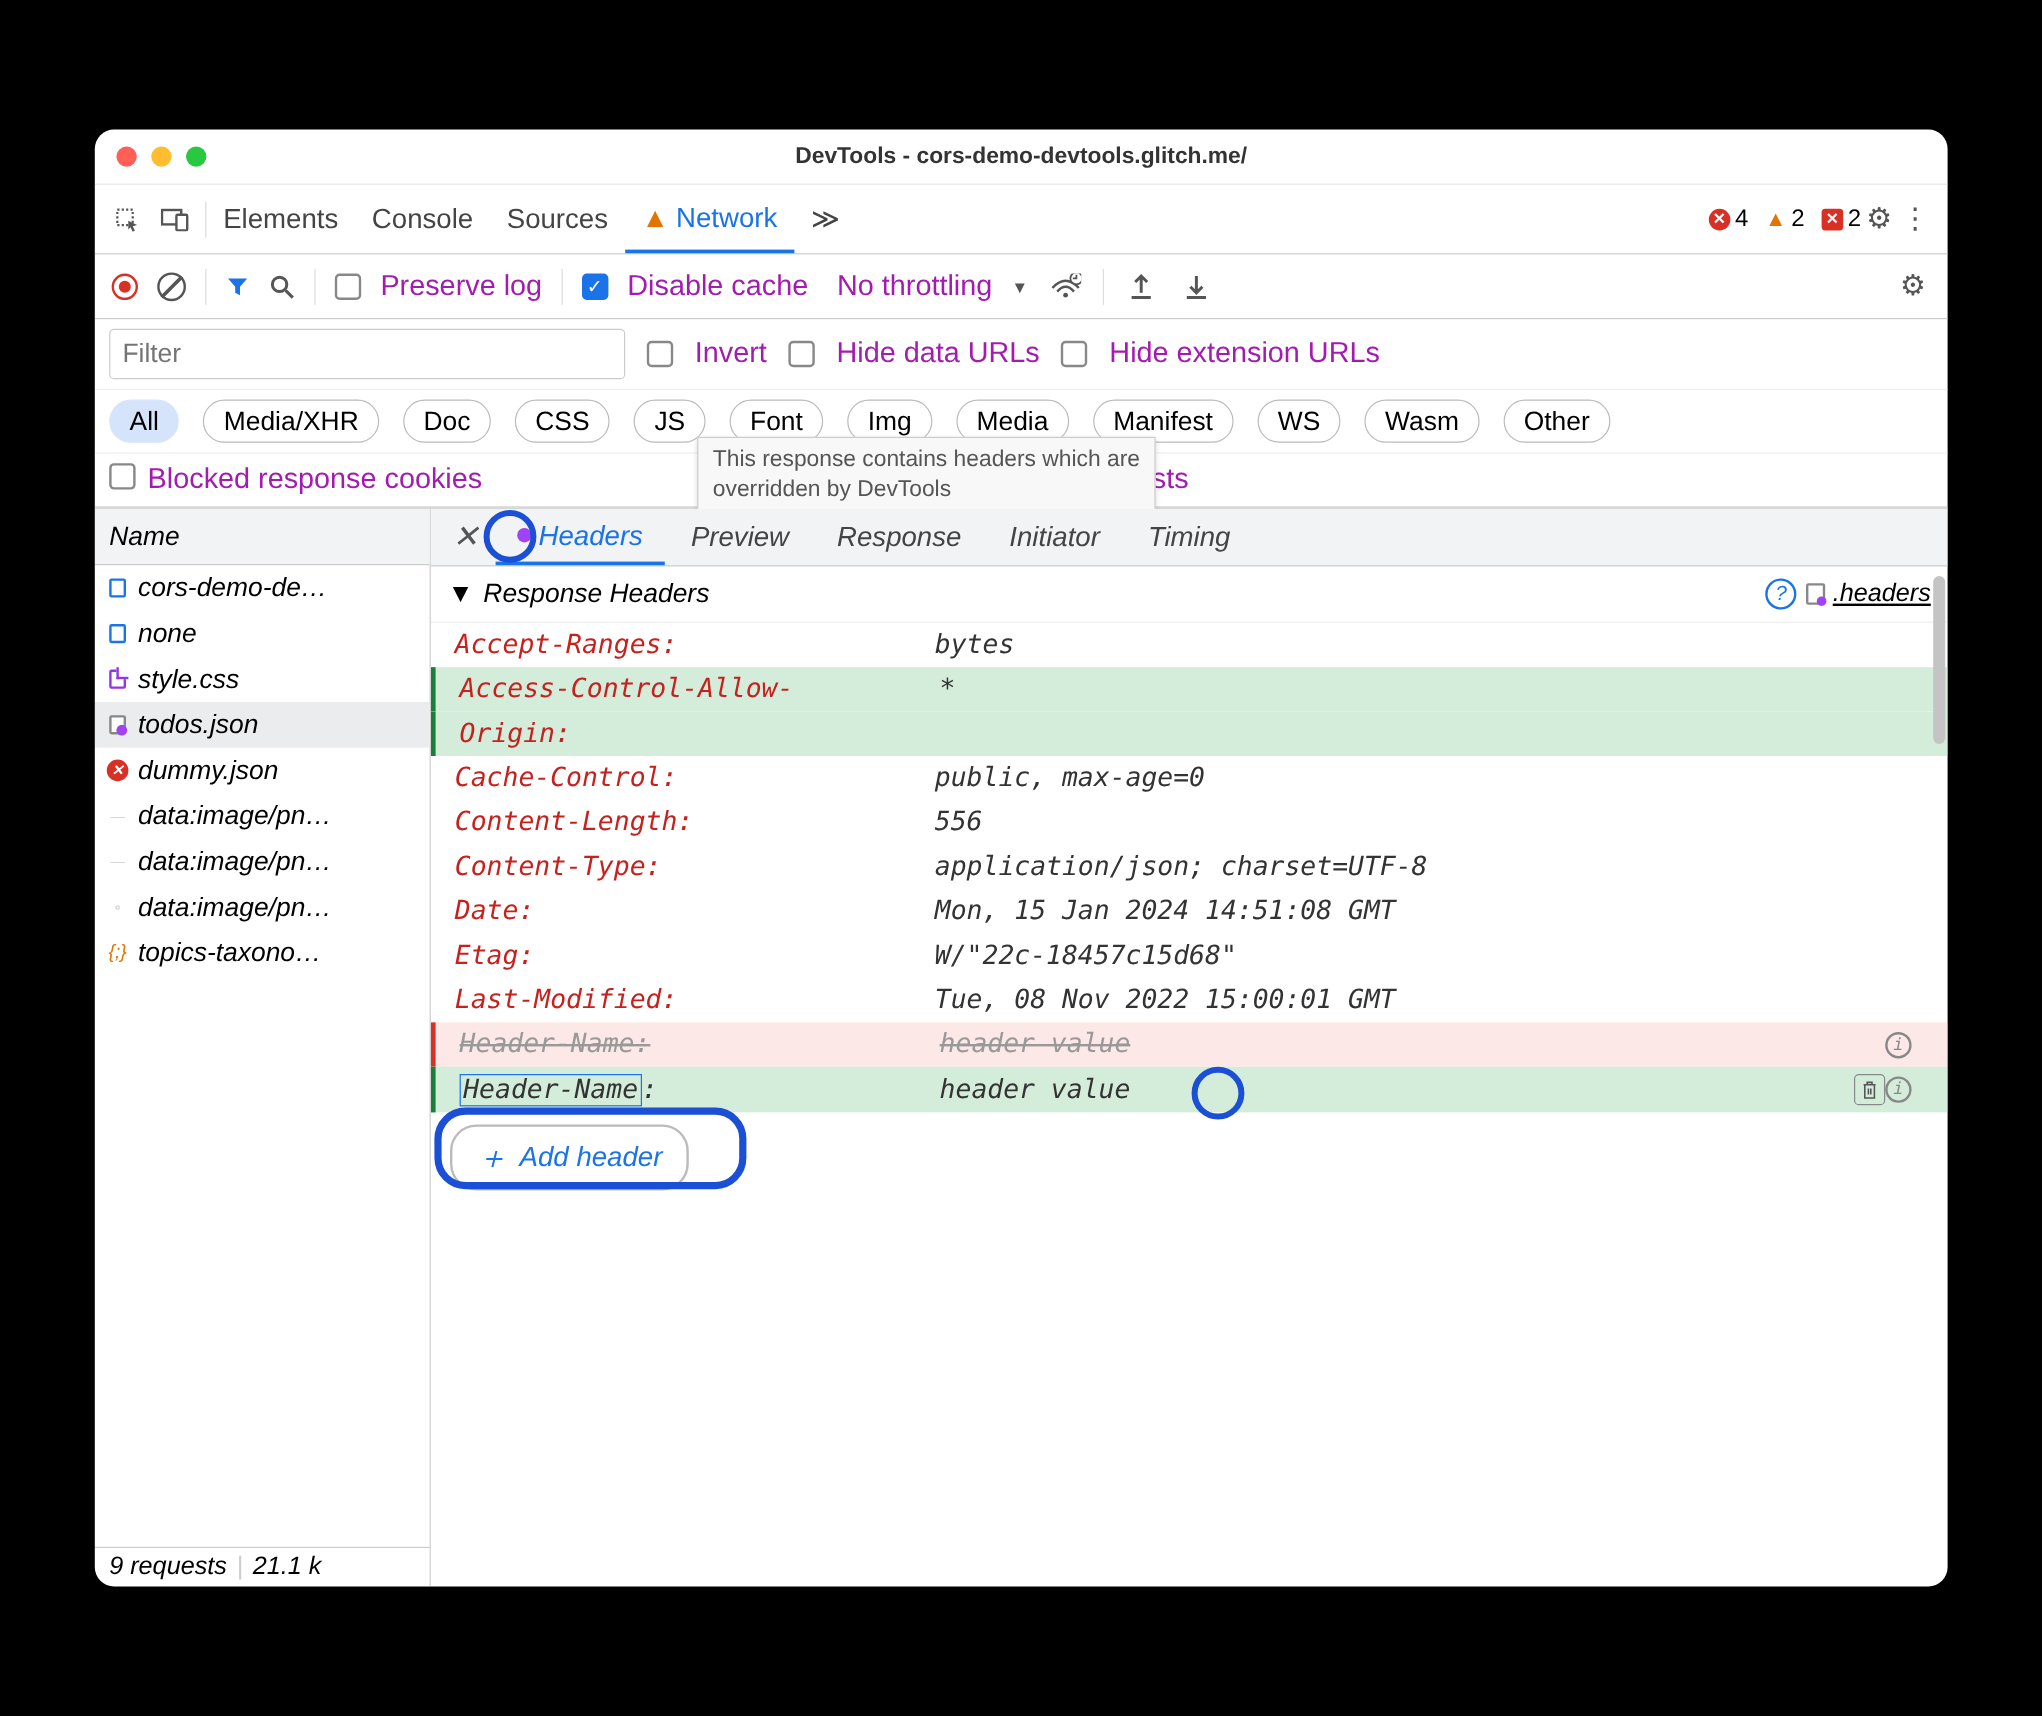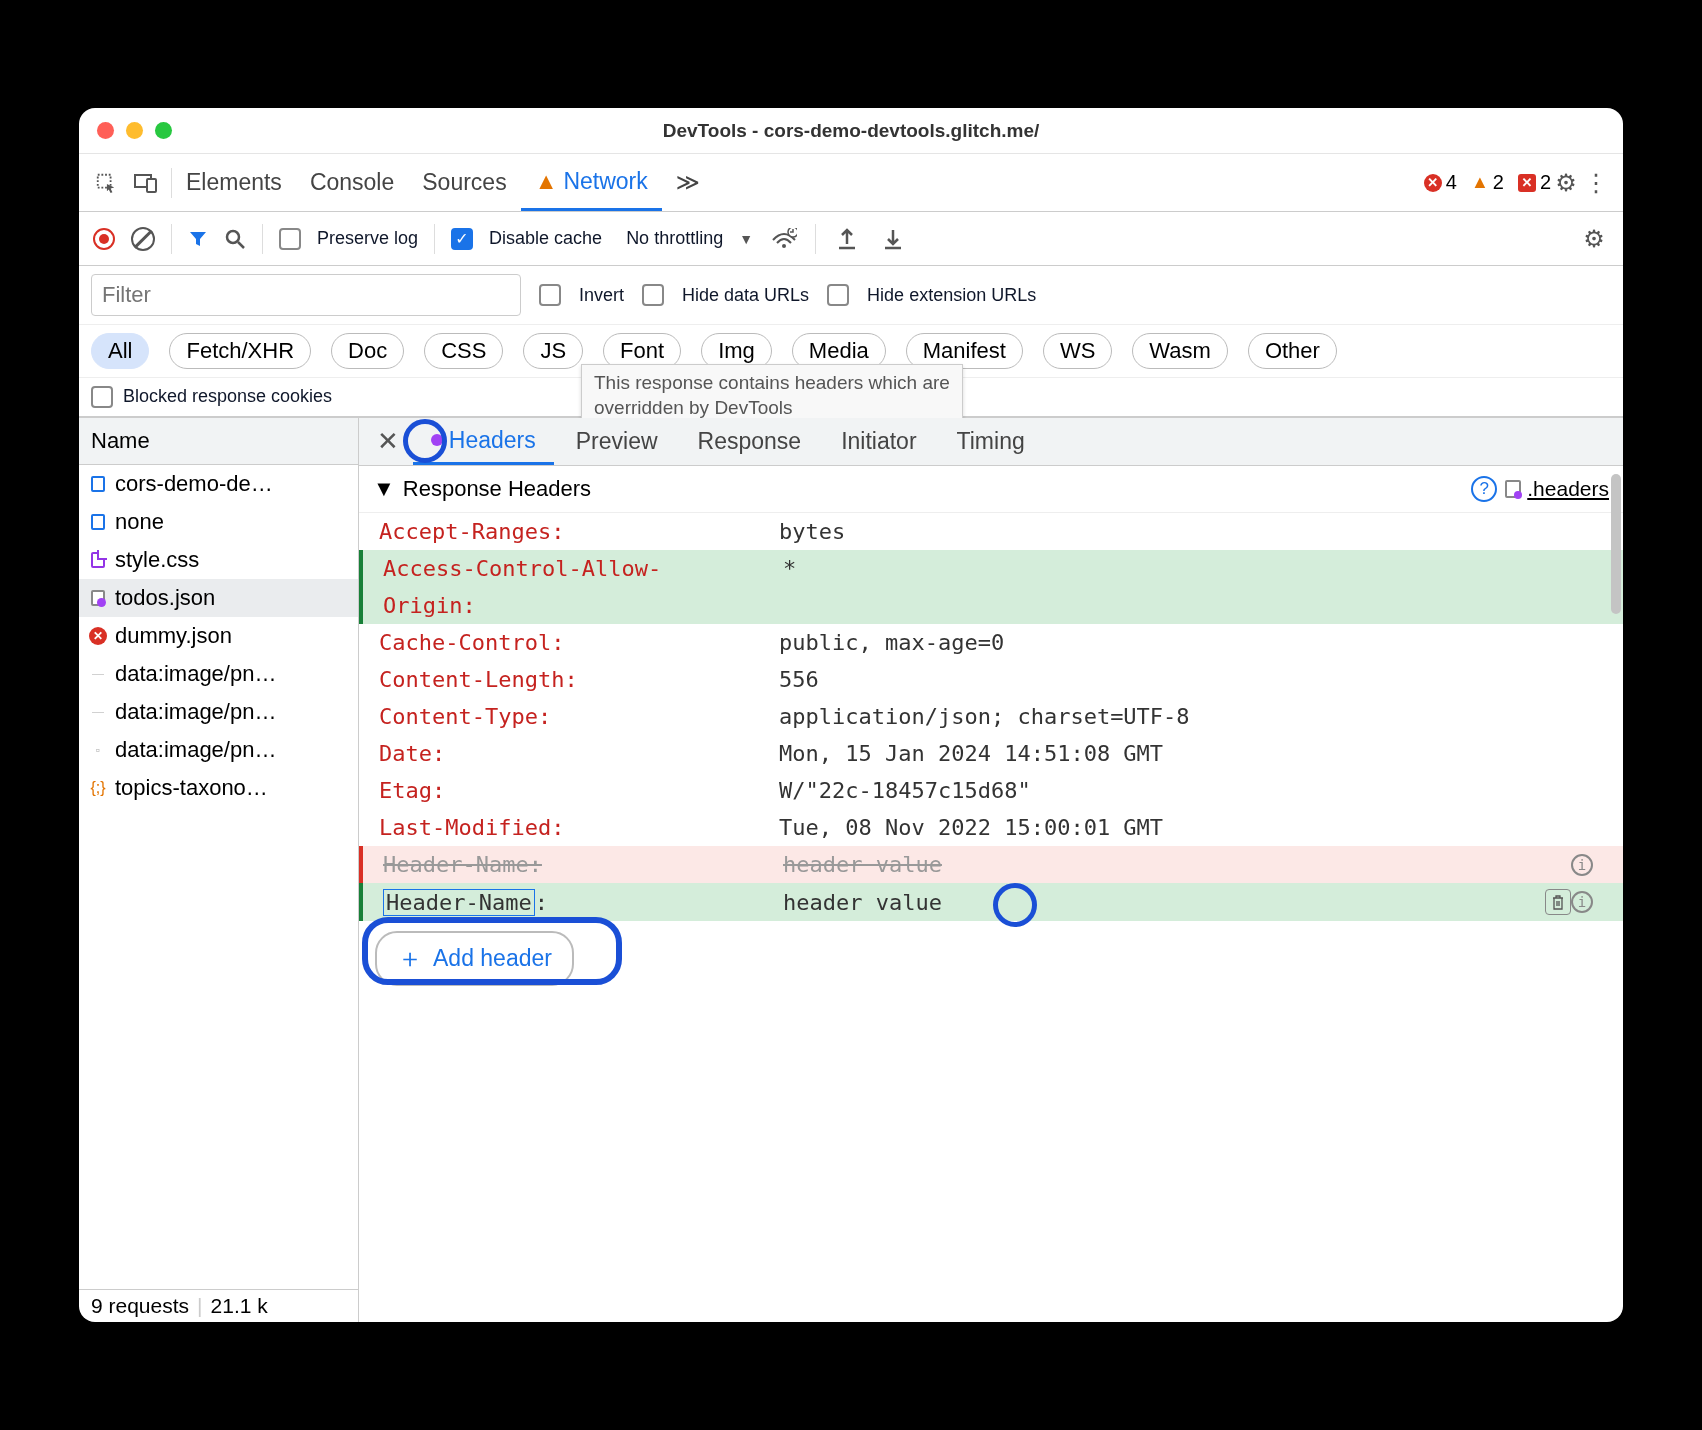--- a/index.html
+++ b/index.html
@@ -96,7 +96,7 @@
   .srch-ic{color:#555;font-size:22px;}
   .chk{width:22px;height:22px;border:2px solid #888;border-radius:4px;display:inline-flex;align-items:center;justify-content:center;background:#fff;}
   .chk.on{background:#1a73e8;border-color:#1a73e8;color:#fff;font-size:16px;}
-  .ck-label{font-size:18px;color:#0f172a;}
+  .ck-label{font-size:24px;color:#a21caf;}
   .caret-dn{font-size:14px;color:#555;}
   
   .filter-row {

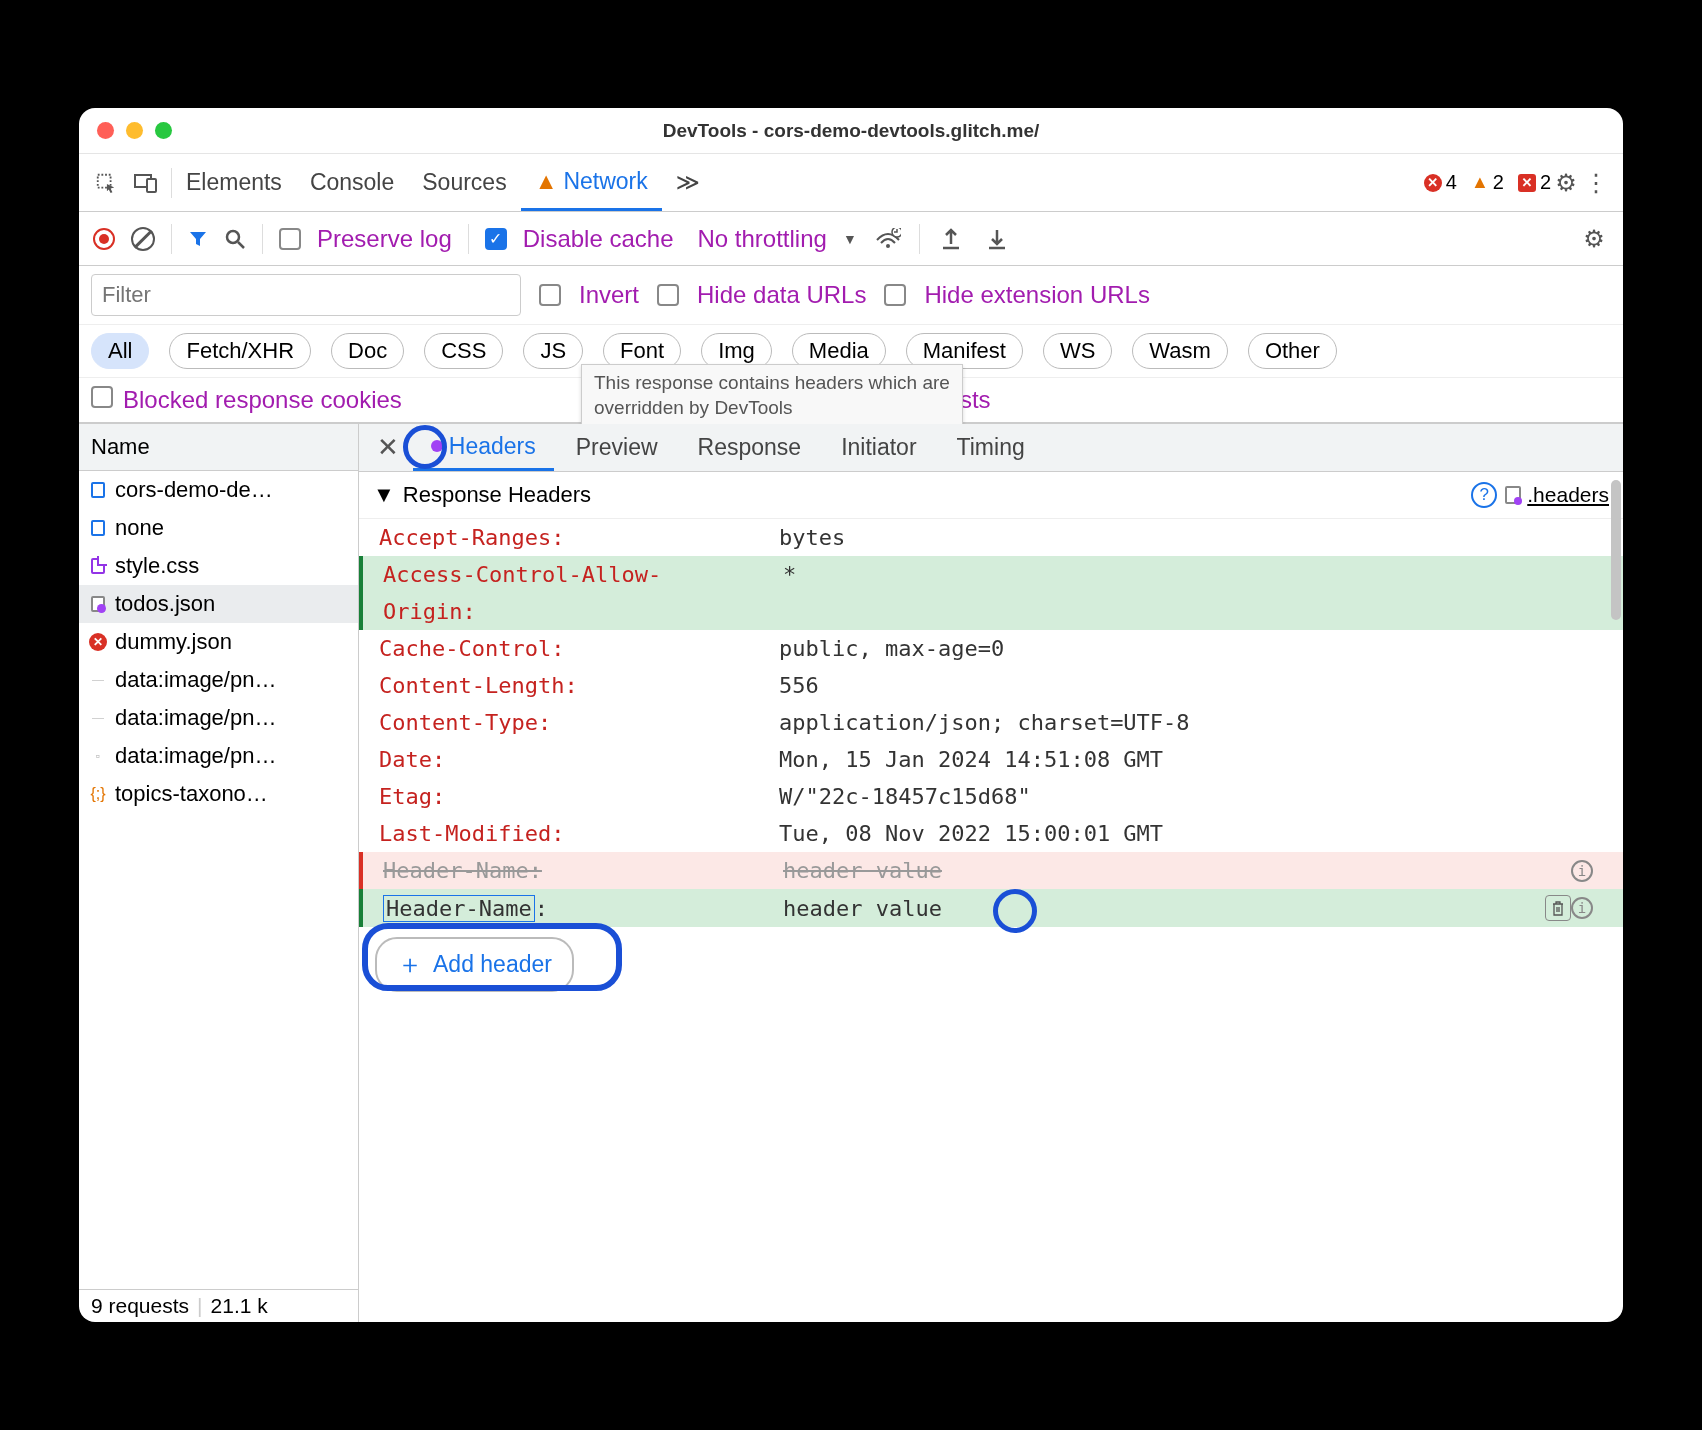--- a/index.html
+++ b/index.html
@@ -344,7 +344,7 @@
 
   <div class="type-row" id="type-pills">
       <div class="pill active">All</div>
-      <div class="pill">Fetch/XHR</div>
+      <div class="pill">Media/XHR</div>
       <div class="pill">Doc</div>
       <div class="pill">CSS</div>
       <div class="pill">JS</div>

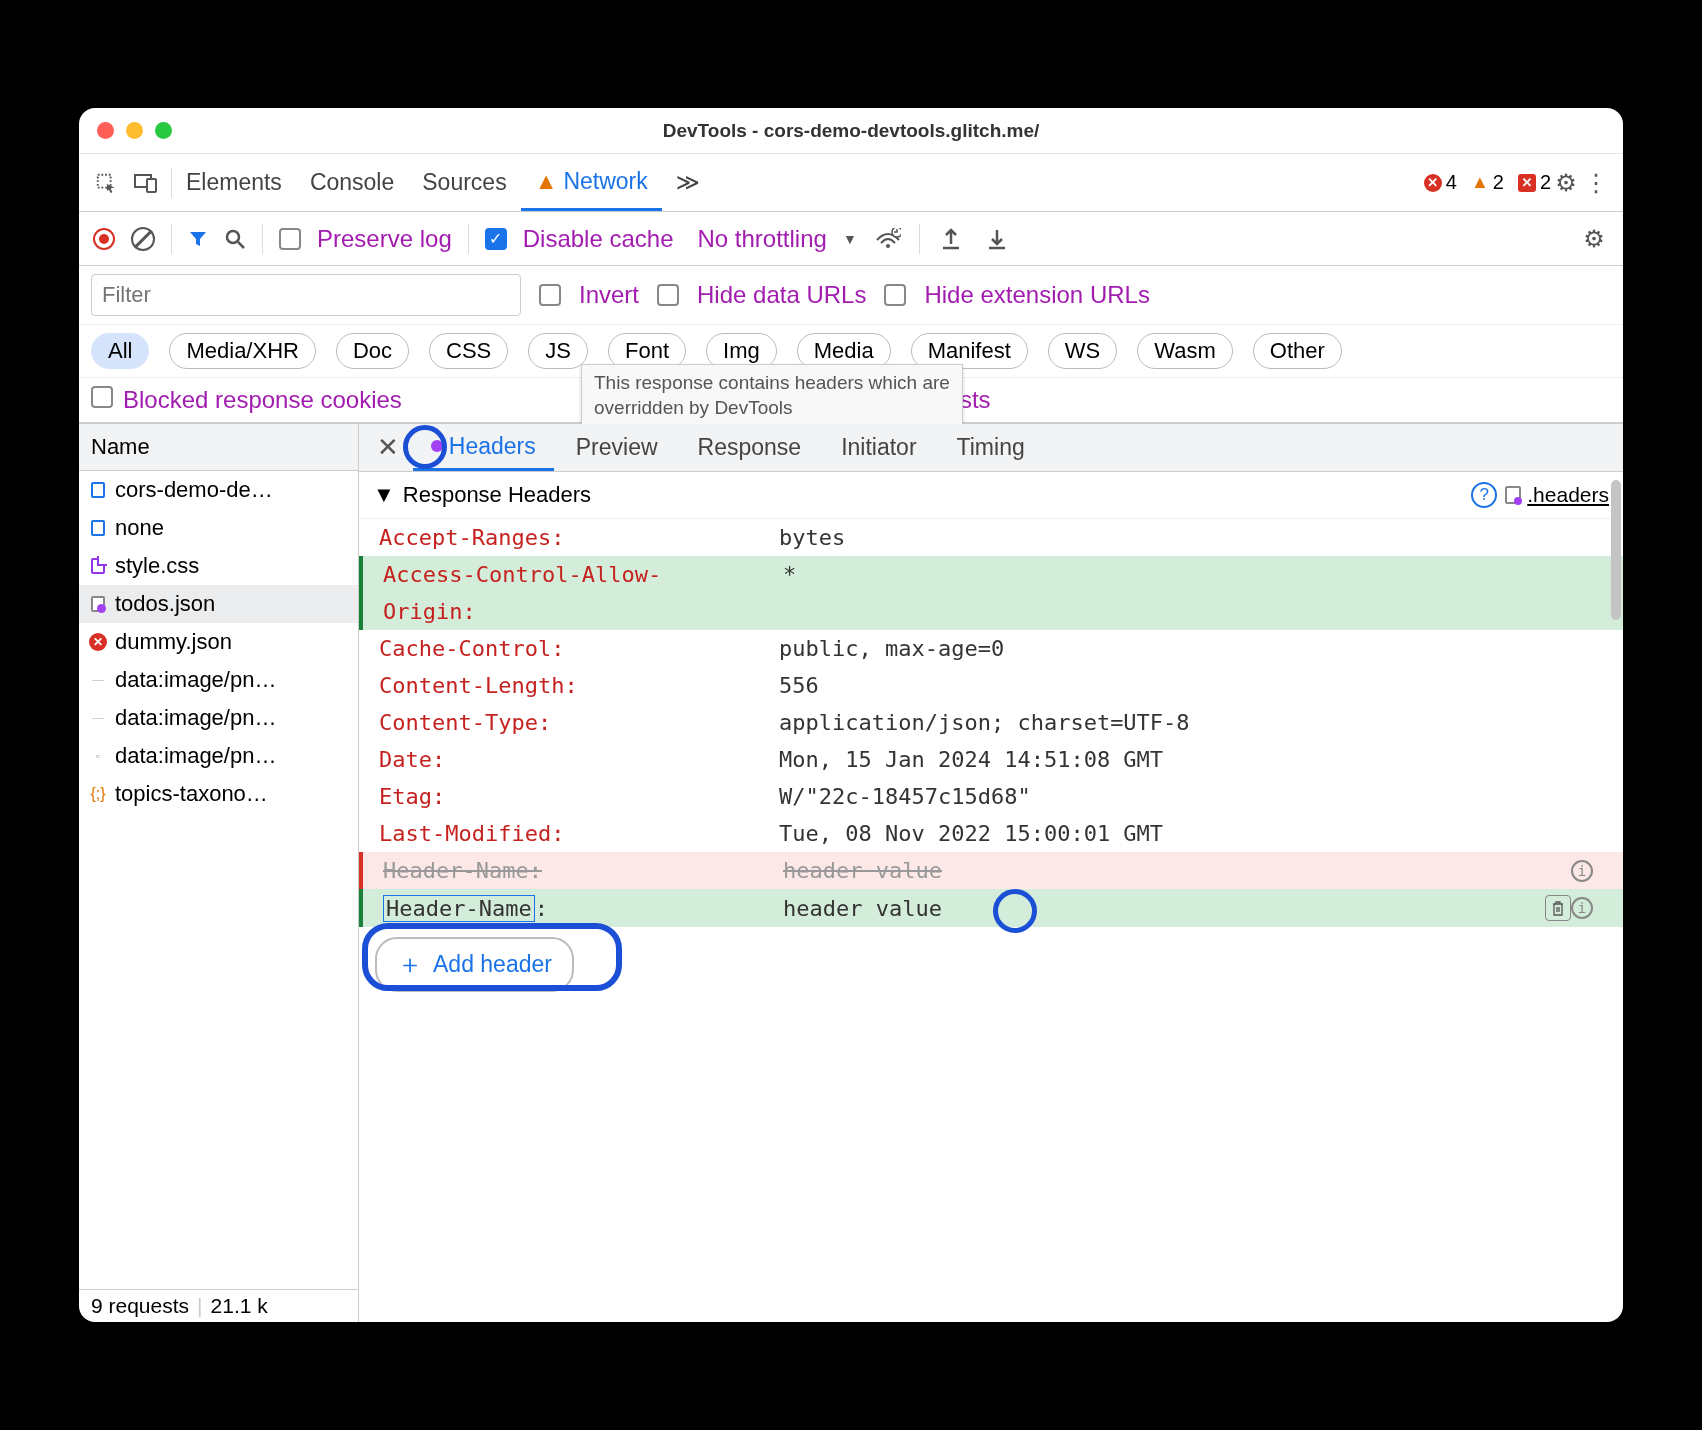--- a/index.html
+++ b/index.html
@@ -139,6 +139,7 @@
   .main{
     flex:1;display:flex;overflow:hidden;
     border-top:1px solid #ccc;
+    font-style:italic;
   }
   .req-col{
     width:280px;border-right:1px solid #ccc;

